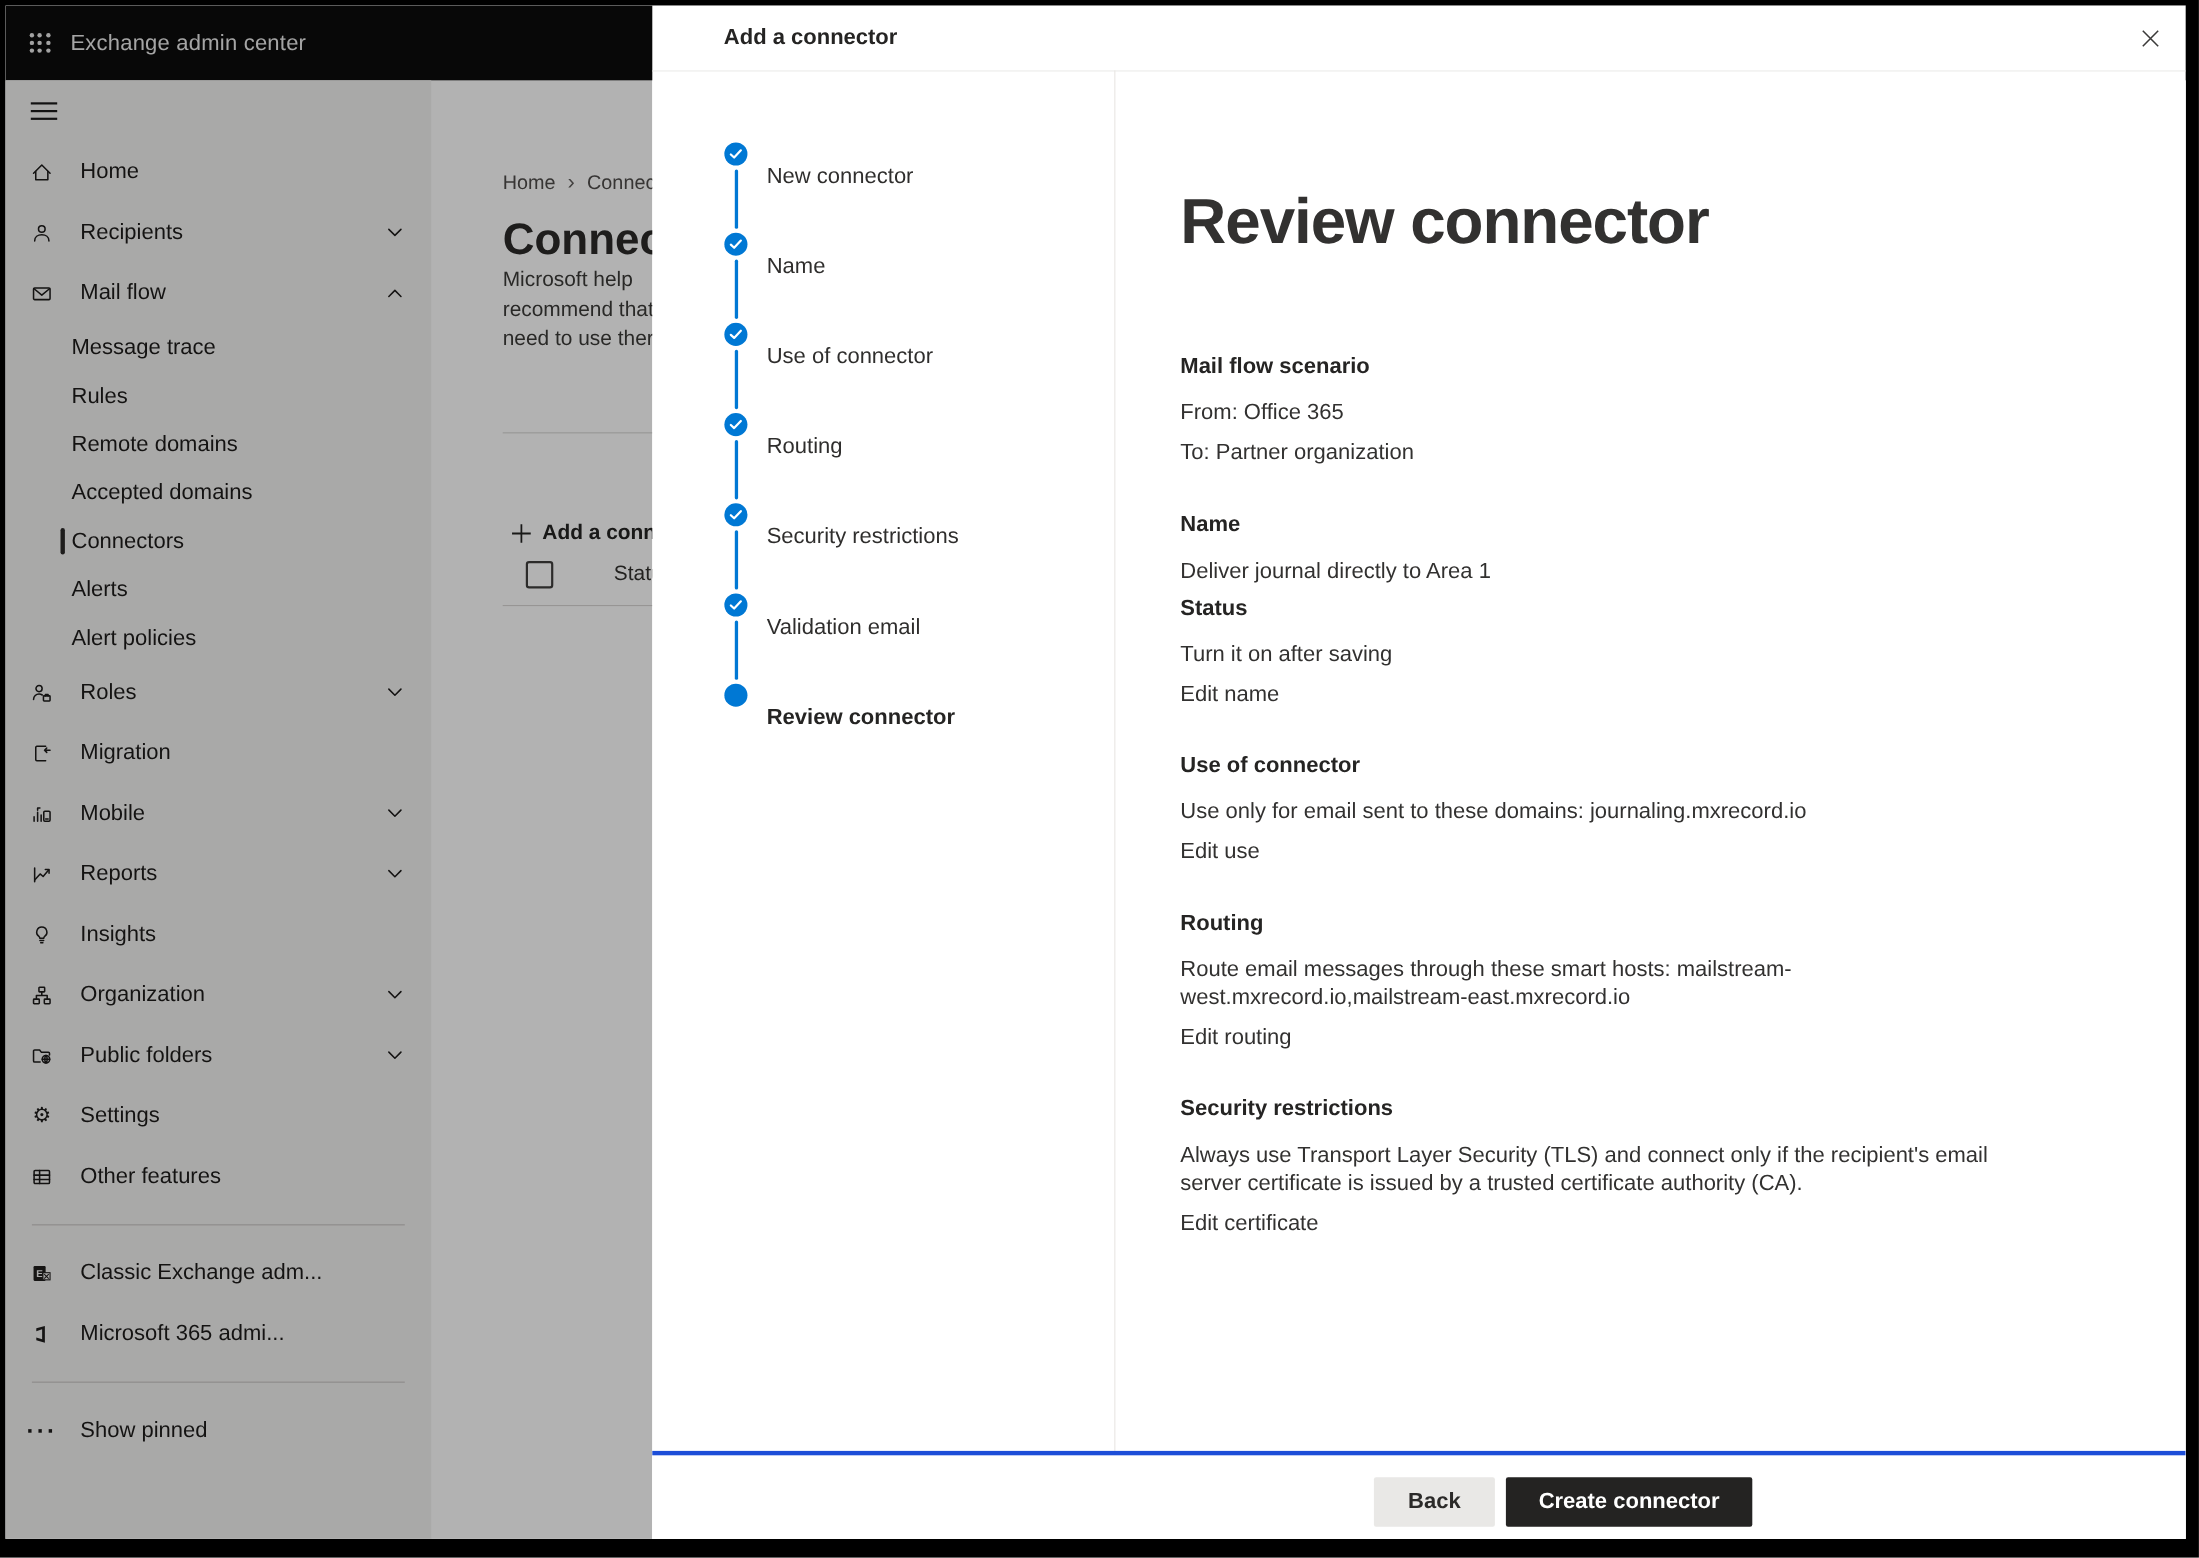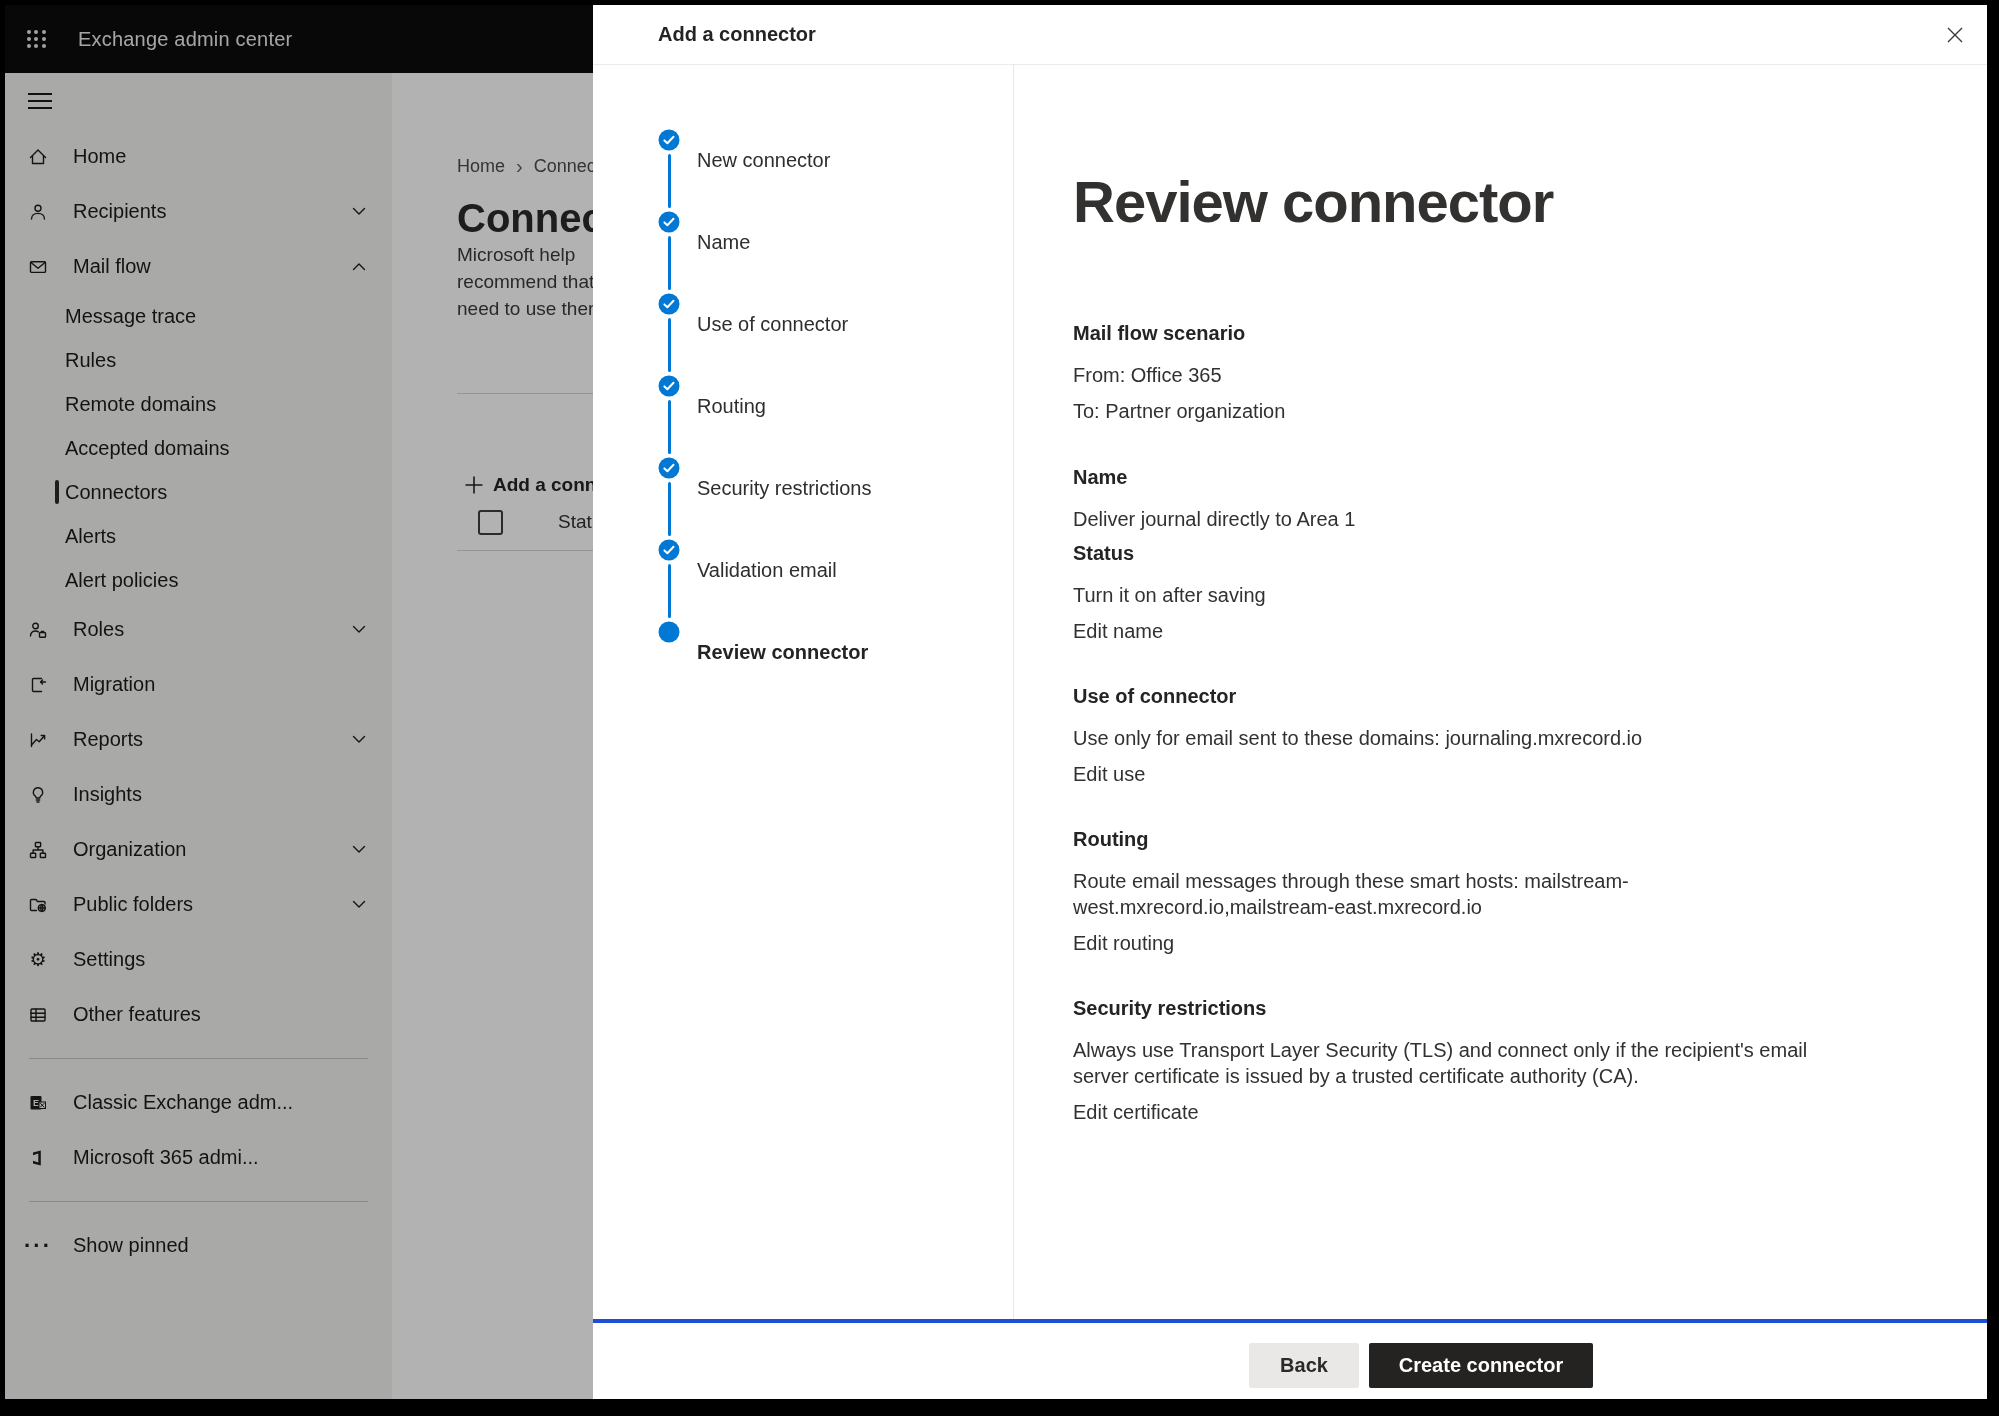--- a/index.html
+++ b/index.html
@@ -14,7 +14,7 @@
   .topbar{position:absolute;left:0;top:0;width:100%;height:68px;background:#0c0c0c;display:flex;align-items:center;z-index:1;}
   .waffle{margin-left:22px;width:19px;height:19px;display:grid;grid-template-columns:repeat(3,1fr);grid-template-rows:repeat(3,1fr);gap:3px;cursor:pointer;}
   .waffle i{width:4px;height:4px;background:#e9e9e9;border-radius:50%;}
-  .topbar-title{color:#ededed;font-size:20px;margin-left:32px;letter-spacing:.2px;}
+  .topbar-title{color:#ededed;font-size:20px;margin-left:18px;letter-spacing:.2px;}
 
   
   .sidebar{position:absolute;left:0;top:68px;width:387px;bottom:0;background:#f3f2f1;z-index:1;}

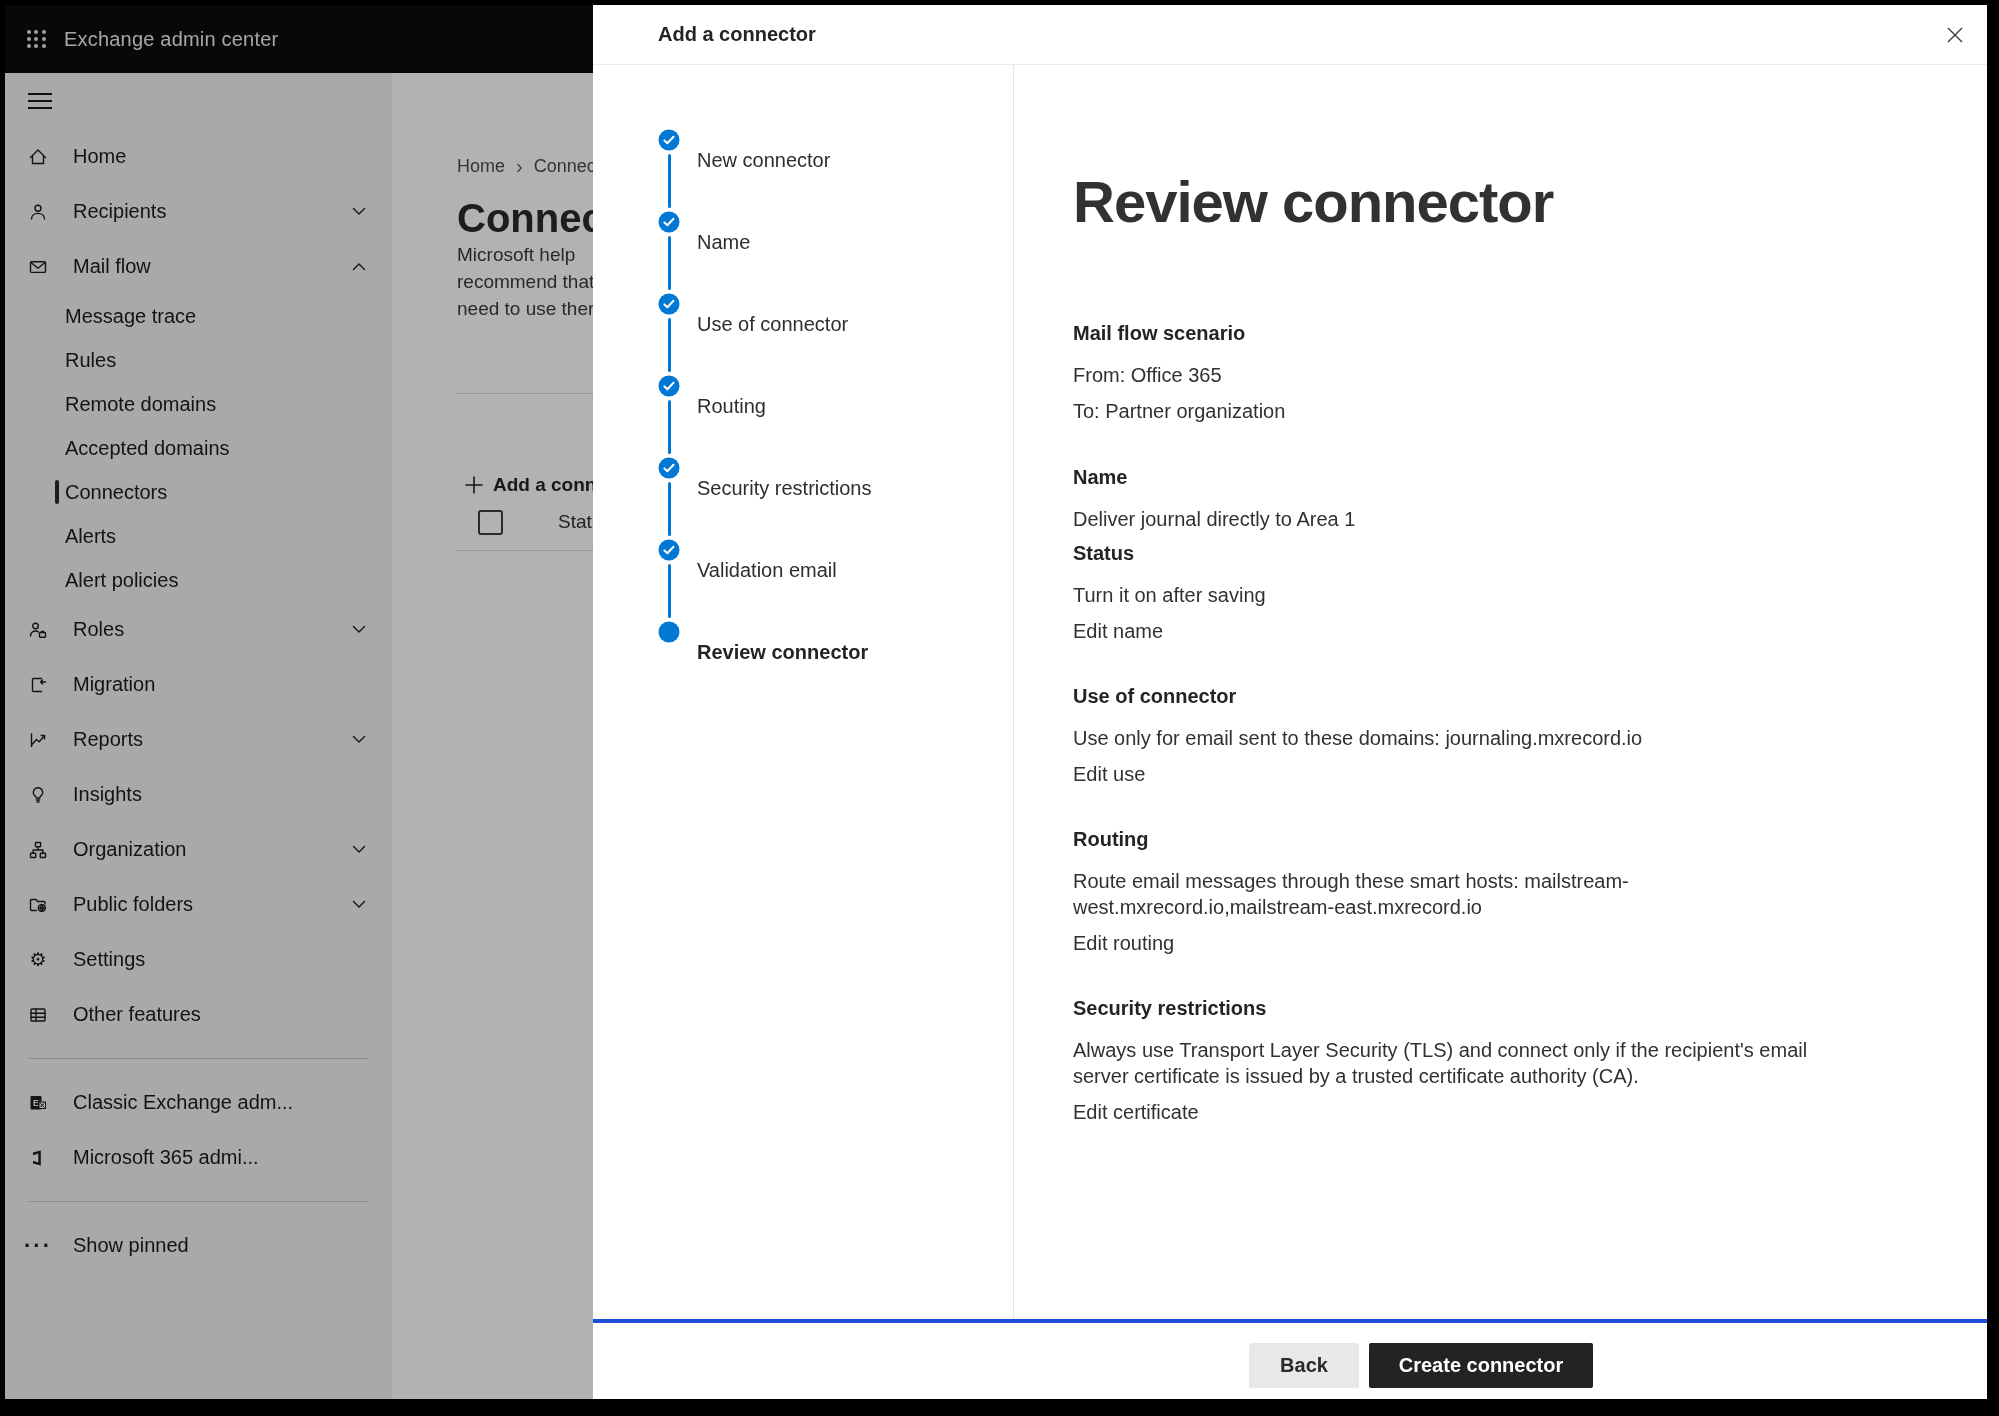--- a/index.html
+++ b/index.html
@@ -194,6 +194,22 @@
         <span>Migration</span>
       </div>
 
+      <div class="nav-item">
+        <span class="nav-icon">
+          <svg class="ic" width="20" height="20" viewBox="0 0 20 20">
+              <path d="M3 16.5 V12.5 M6.2 16.5 V8.5 M9.4 16.5 V11"></path>
+              <path d="M8.3 4.5 H6.2 V6.5"></path>
+              <rect x="11.8" y="7.5" width="5.7" height="9" rx="1"></rect>
+              <path d="M13.5 14.5 H15.8"></path>
+            </svg>
+        </span>
+        <span>Mobile</span>
+        <span class="chev">
+            <svg class="ic" width="14" height="9" viewBox="0 0 14 9">
+              <path d="M1.5 1.5 L7 7 L12.5 1.5"></path>
+            </svg>
+          </span>
+      </div>
 
       <div class="nav-item">
         <span class="nav-icon">

